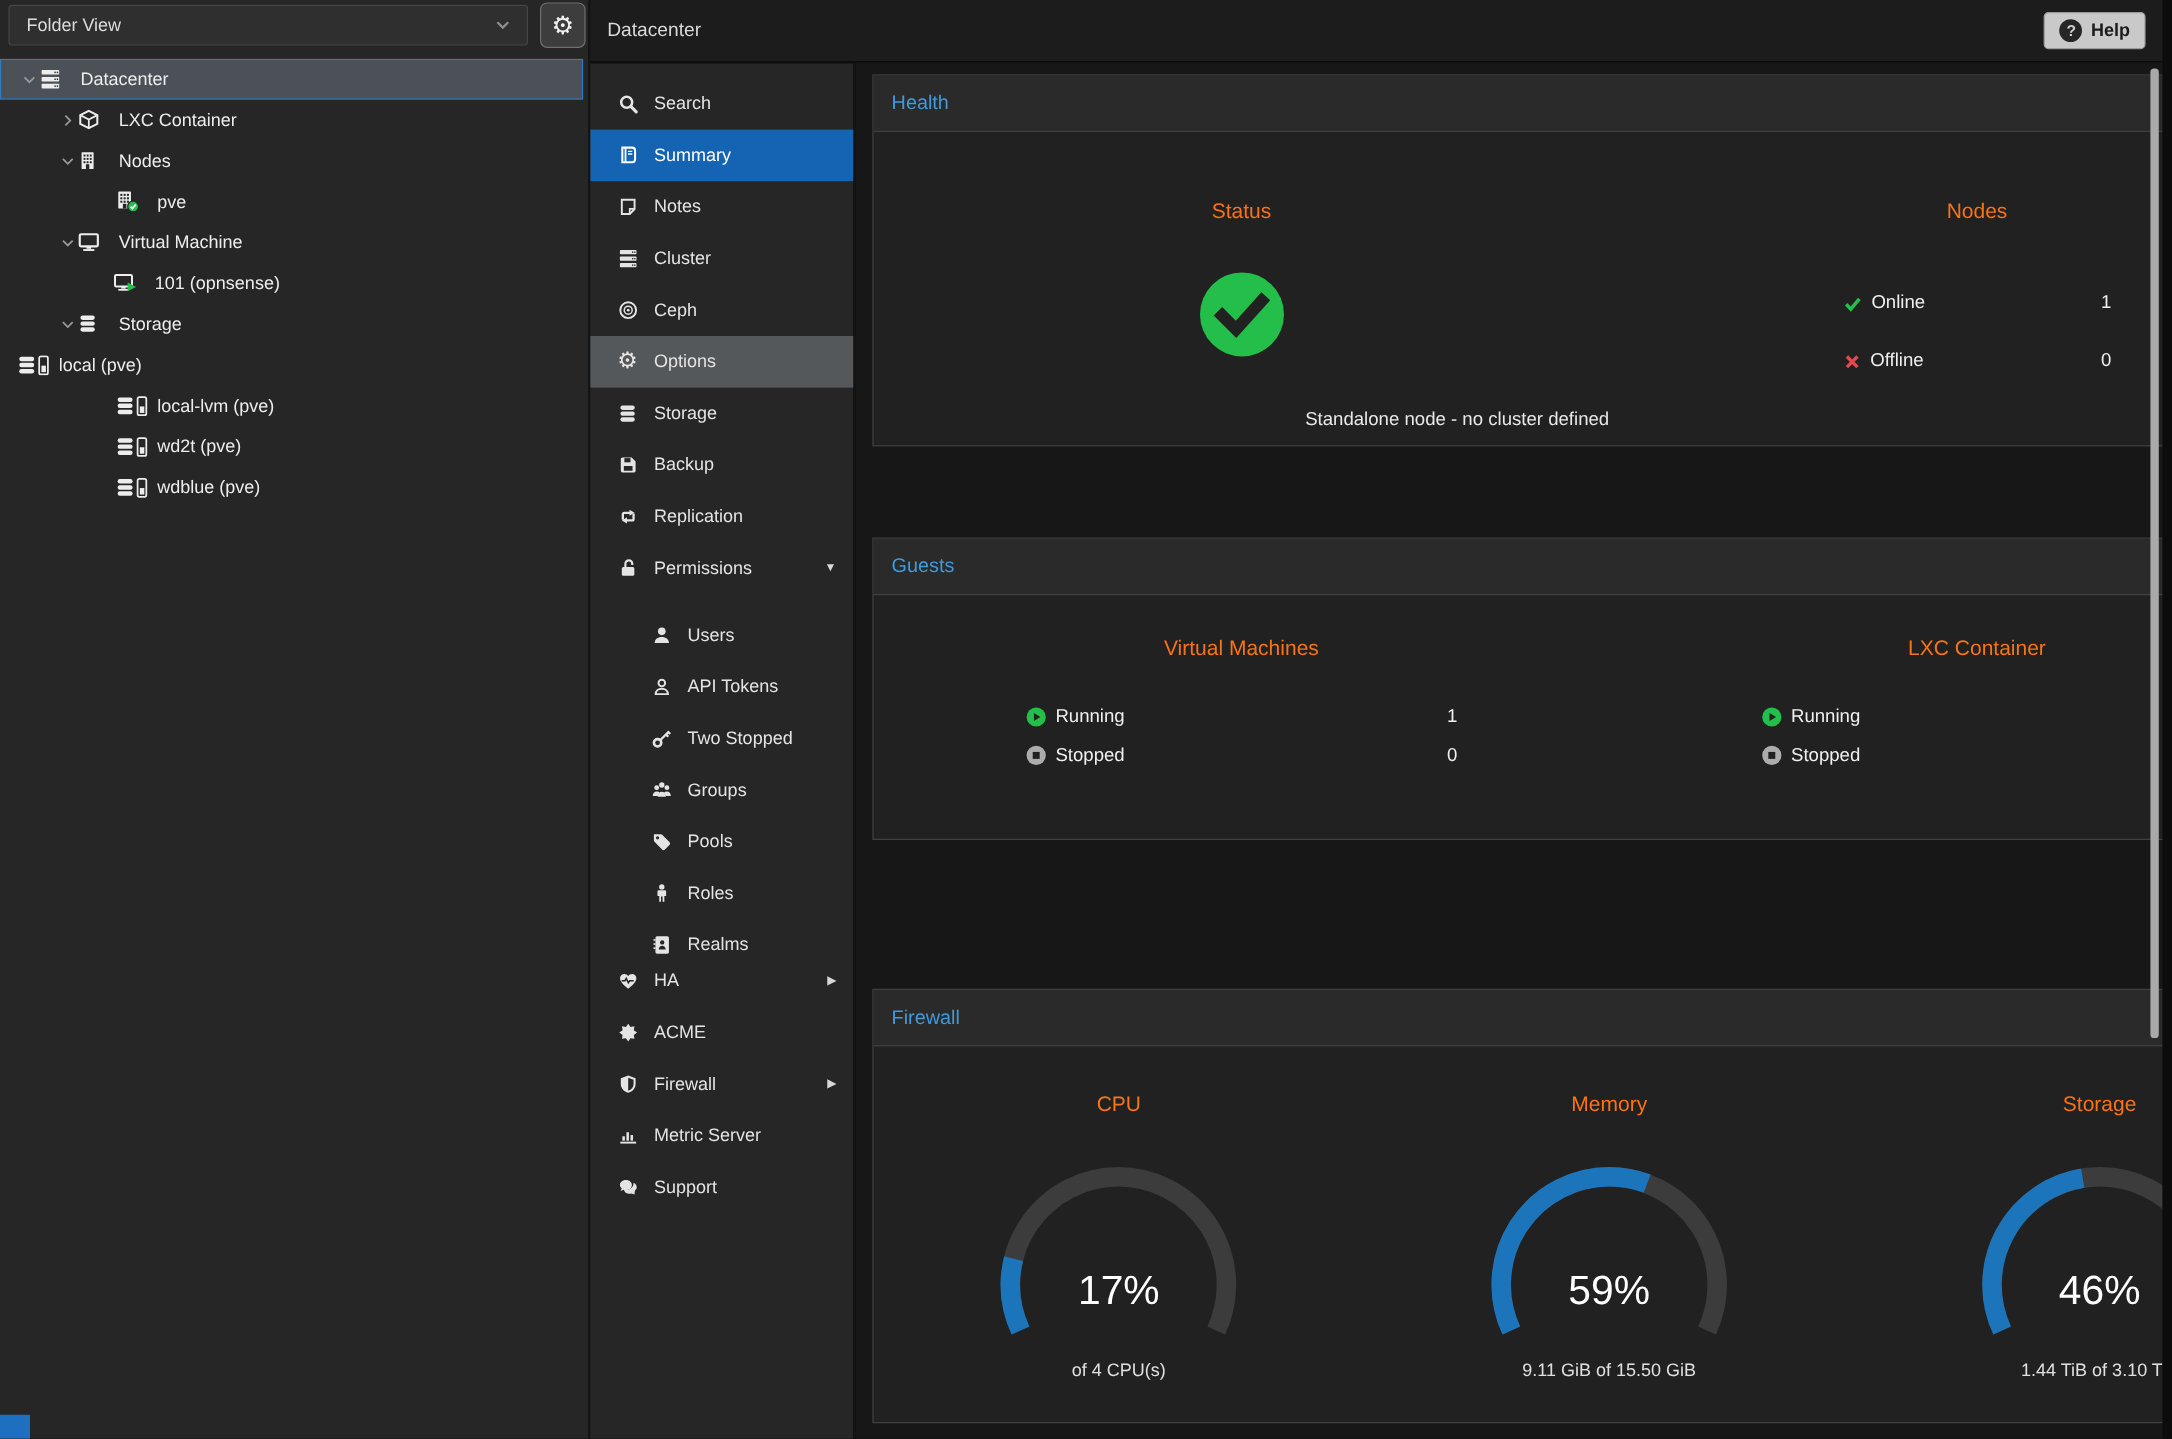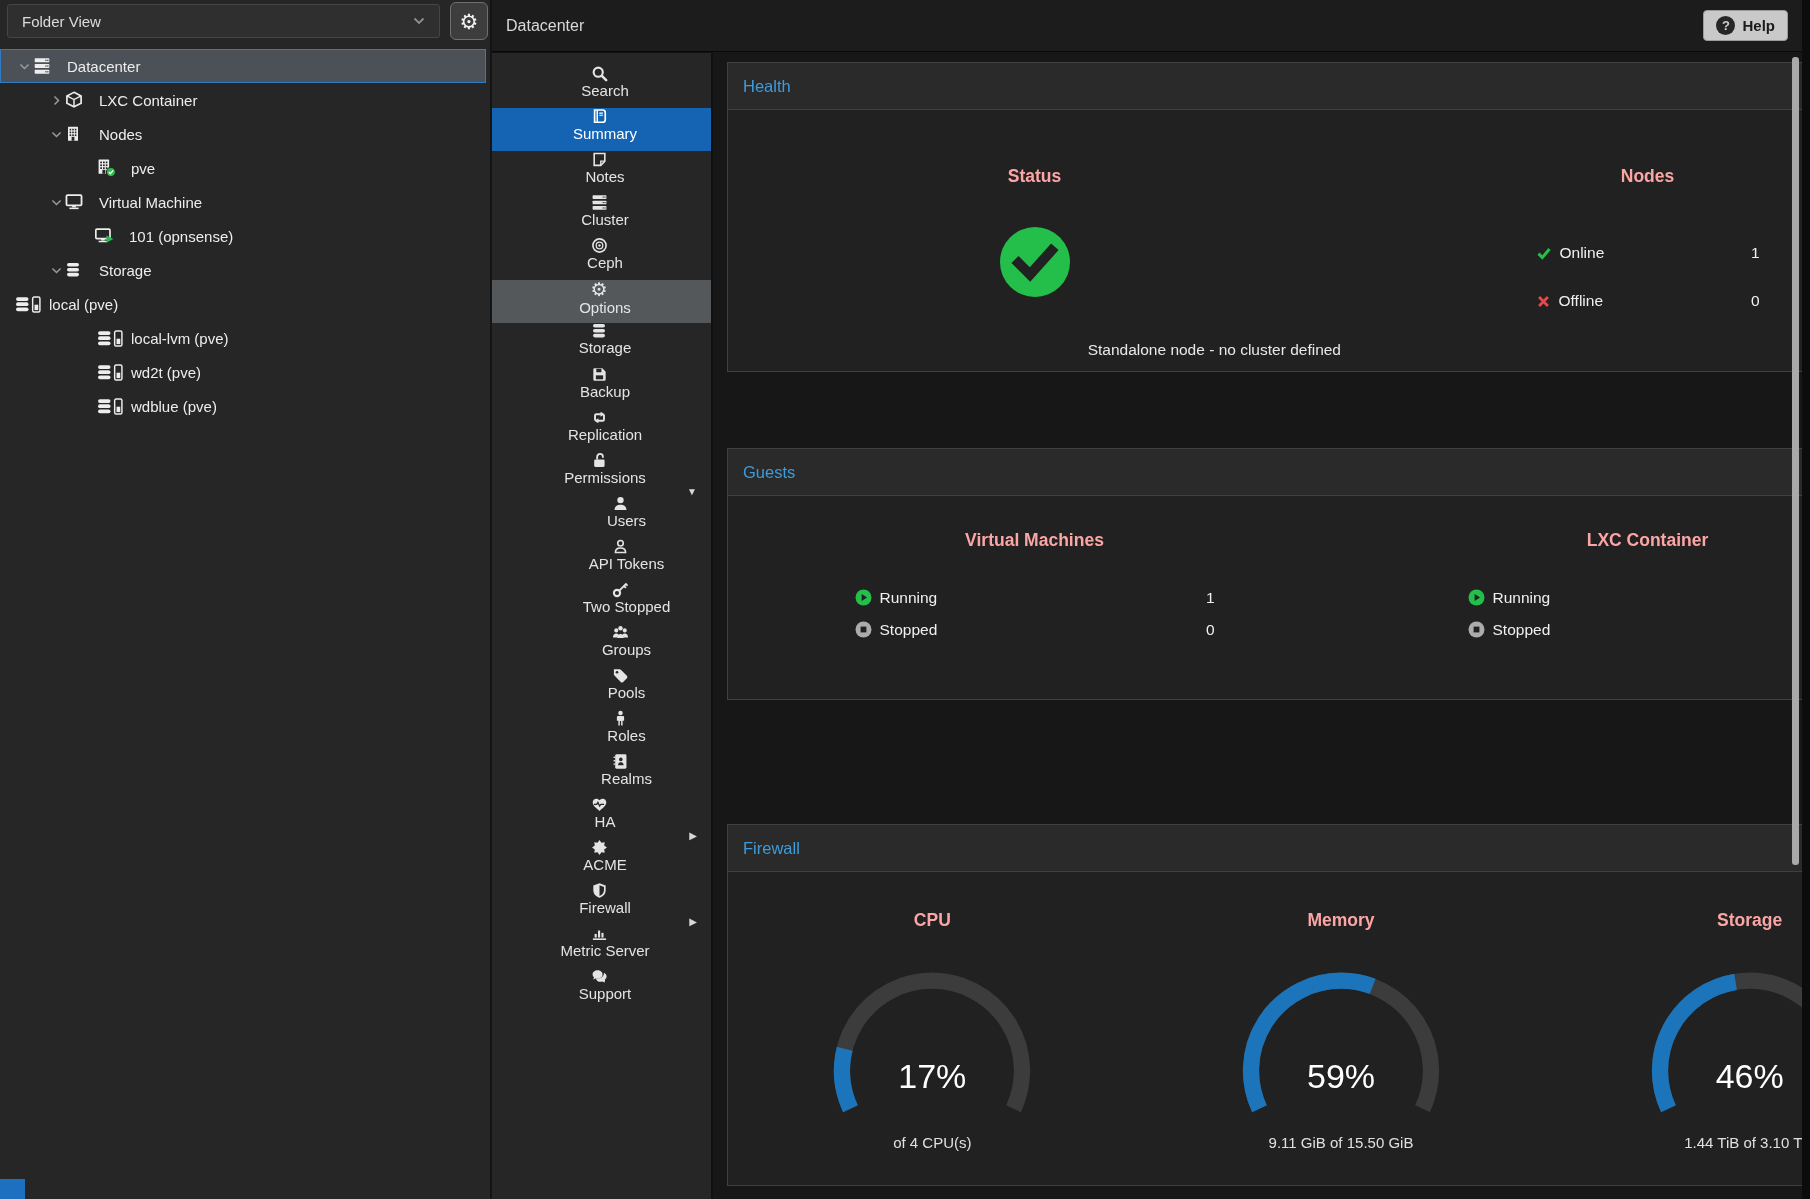--- a/index.html
+++ b/index.html
@@ -42,7 +42,7 @@
   #menu { position:absolute; left:492px; top:53px; width:220px; bottom:0;
           background:#262626; border-right:1px solid #101010; padding-top:12px; }
   .mrow { height:43px; display:flex; align-items:center; padding:0 14px 0 21px;
-          font-size:15px; color:#e4e4e4; cursor:pointer;flex-direction:column; }
+          font-size:15px; color:#e4e4e4; cursor:pointer; }
   .mrow.sub { padding-left:64px; }
   .mrow.selected { background:#1464b3; color:#ffffff; }
   .mrow.hover { background:#55585b; }

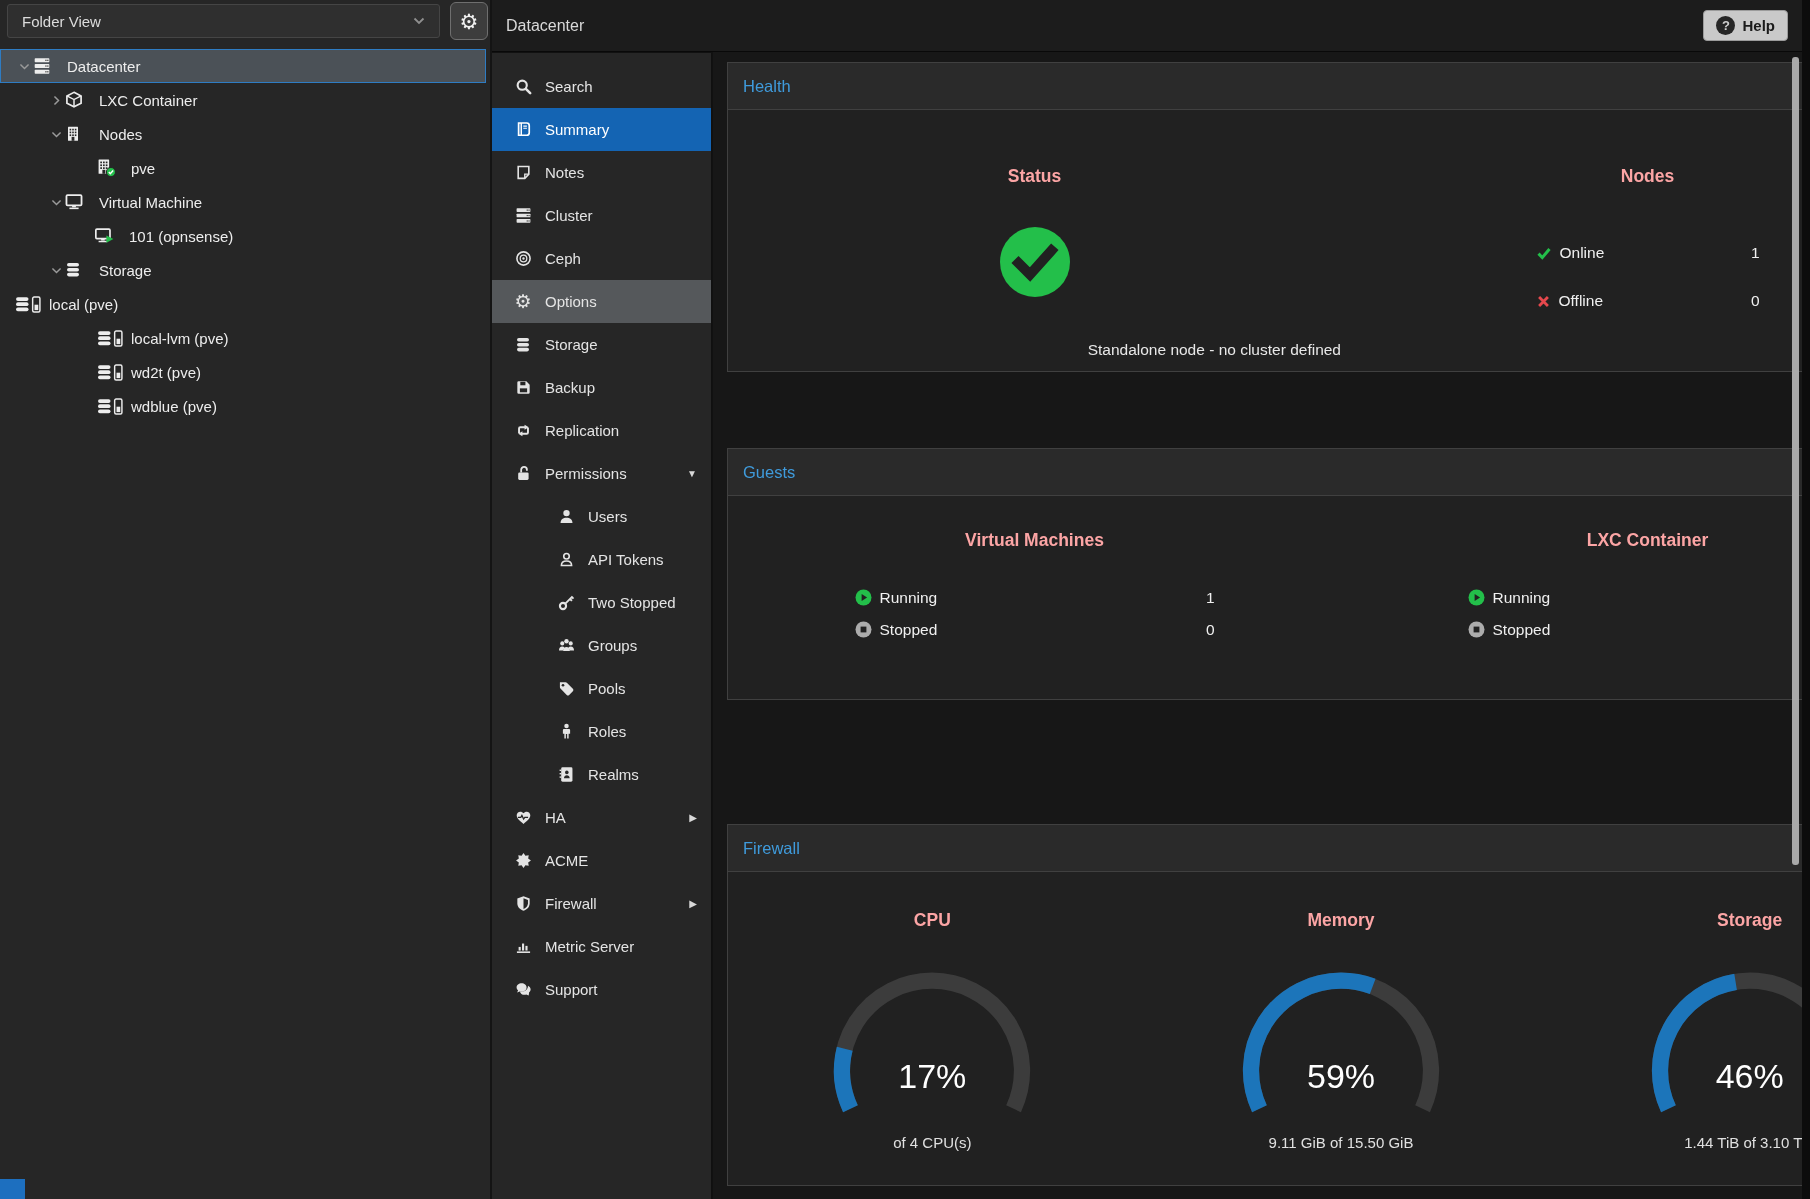--- a/index.html
+++ b/index.html
@@ -64,7 +64,7 @@
   .cols { display:flex; height:100%; }
   .col  { flex:1; position:relative; }
   .colhead { position:absolute; width:100%; text-align:center; font-size:17.5px;
-             font-weight:bold; color:#fca5a5; }
+             font-weight:normal; color:#f97316; }
   #panel-health .colhead    { top:56px; }
   #panel-guests .colhead    { top:34px; }
   #panel-resources .colhead { top:38px; }

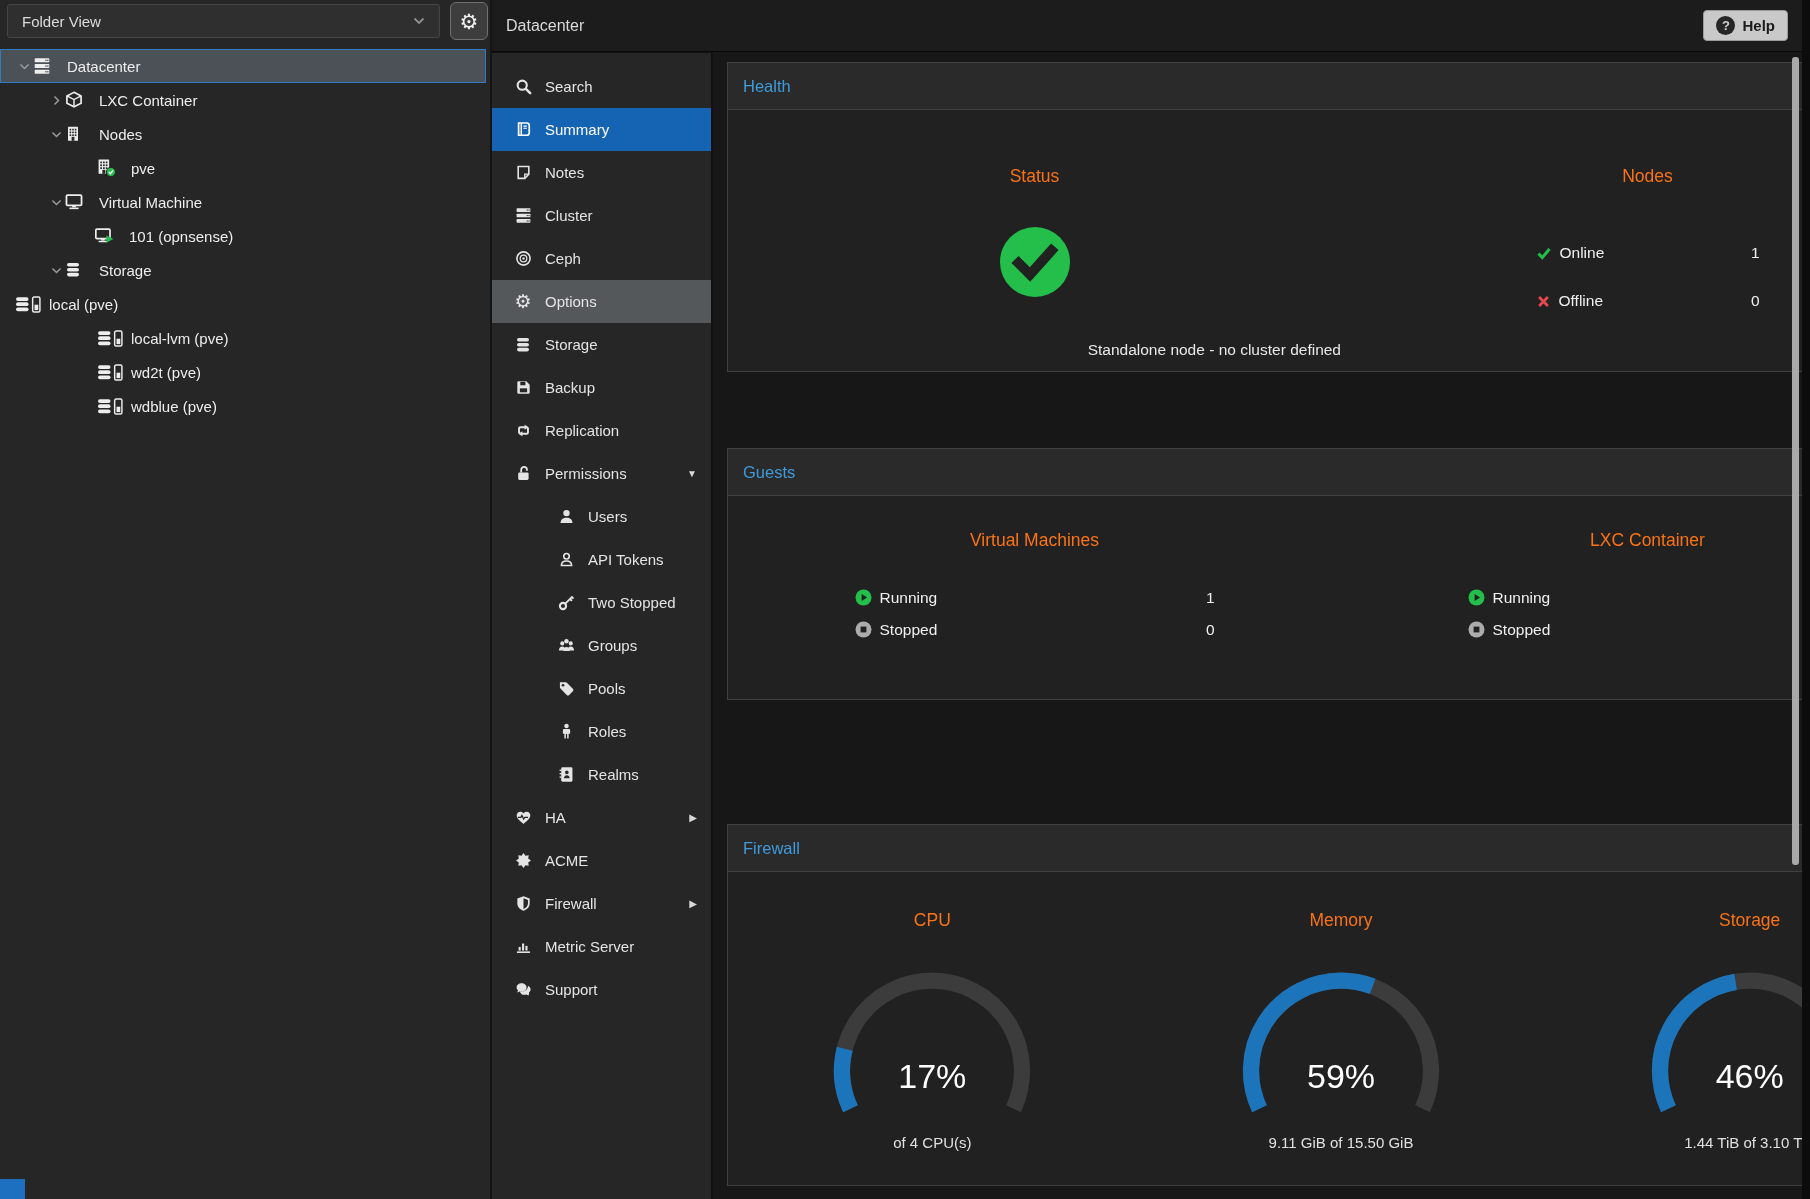--- a/index.html
+++ b/index.html
@@ -43,7 +43,7 @@
           background:#262626; border-right:1px solid #101010; padding-top:12px; }
   .mrow { height:43px; display:flex; align-items:center; padding:0 14px 0 21px;
           font-size:15px; color:#e4e4e4; cursor:pointer; }
-  .mrow.sub { padding-left:64px; }
+  .mrow.sub { padding-left:49px;align-items:flex-end; }
   .mrow.selected { background:#1464b3; color:#ffffff; }
   .mrow.hover { background:#55585b; }
   .micon { width:20px; min-width:20px; margin-right:12px; display:flex;

